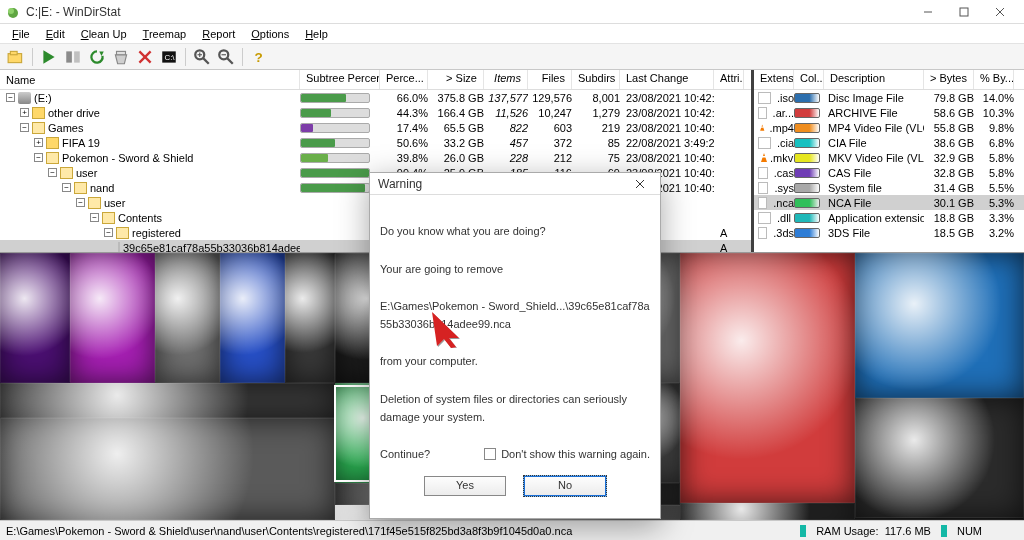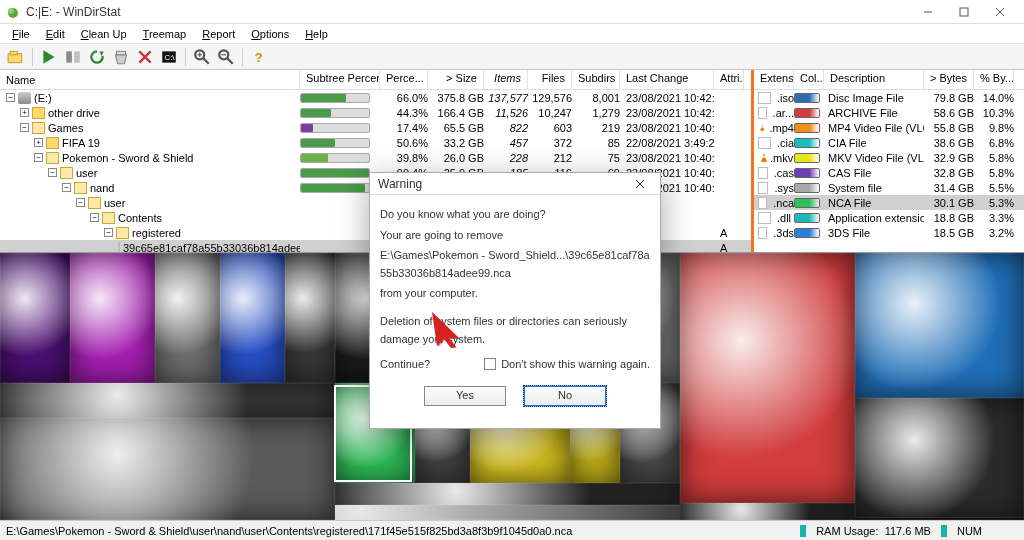--- a/index.html
+++ b/index.html
@@ -21,7 +21,7 @@
   .tsep { width:1px; height:18px; background:#ccc; margin:0 4px;}
   
   .main { display:flex; height:183px; border-bottom:1px solid #999;}
-  .left { flex:1; background:#fff; border-right:3px solid #f97316; display:flex; flex-direction:column; overflow:hidden;}
+  .left { flex:1; background:#fff; border-right:3px solid #404040; display:flex; flex-direction:column; overflow:hidden;}
   .right { width:270px; background:#fff; display:flex; flex-direction:column; overflow:hidden;}
   
   .hdr { display:flex; height:20px; border-bottom:1px solid #ddd; background:#fff; font-size:11px;}

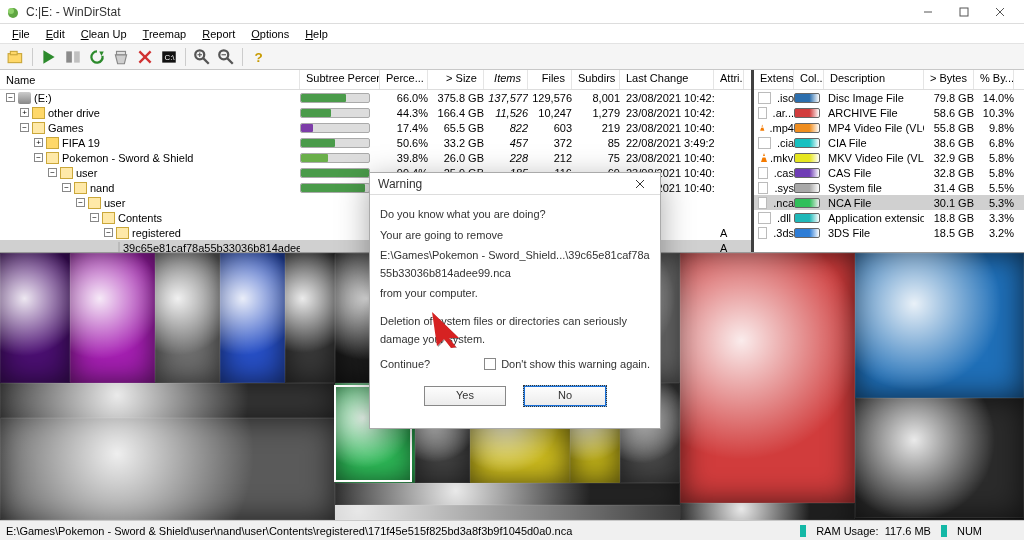--- a/index.html
+++ b/index.html
@@ -69,7 +69,7 @@
   .dlg-title{display:flex;align-items:center;height:22px;padding:0 8px;border-bottom:1px solid #ddd;color:#333;font-size:12px;}
   .dlg-close{width:24px;height:18px;display:flex;align-items:center;justify-content:center;color:#333;}
   .dlg-body{padding:8px 10px;line-height:1.6;color:#333;}
-  .dlg-body p{margin:3px 0;}
+  .dlg-body p{margin:20px 0;}
   .dlg-row{display:flex;align-items:center;justify-content:space-between;margin-top:8px;}
   .dlg-btns{display:flex;gap:18px;justify-content:center;padding:12px 0 14px;}
   .btn{width:82px;height:20px;border:1px solid #888;background:linear-gradient(#fdfdfd,#ececec);display:flex;align-items:center;justify-content:center;font-size:11px;}

